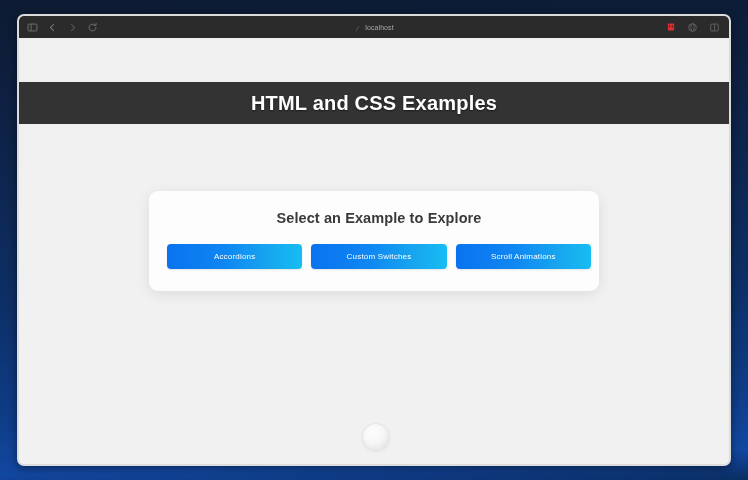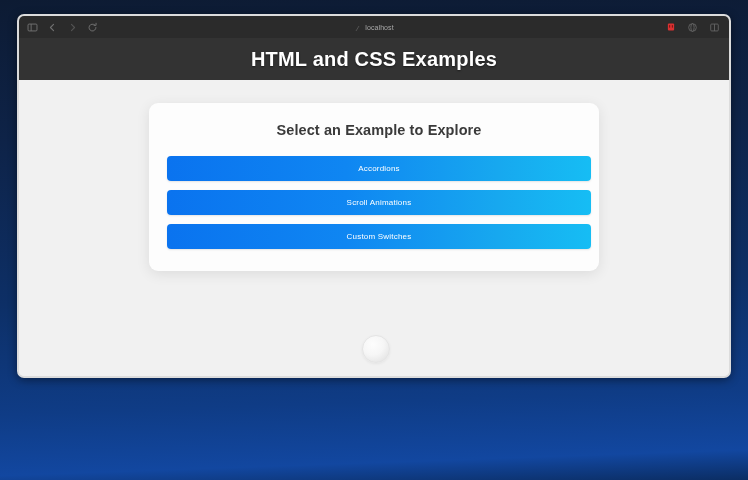--- a/index.html
+++ b/index.html
@@ -31,7 +31,7 @@
     left: 17px;
     top: 14px;
     width: 714px;
-    height: 364px;
+    height: 452px;
     border-radius: 7px;
     background: #f0f0f0;
     border: 2px solid #dcdcdc;
@@ -39,6 +39,7 @@
     overflow: hidden;
     display: flex;
     flex-direction: column;
+    gap: 44px;
   }
 
   

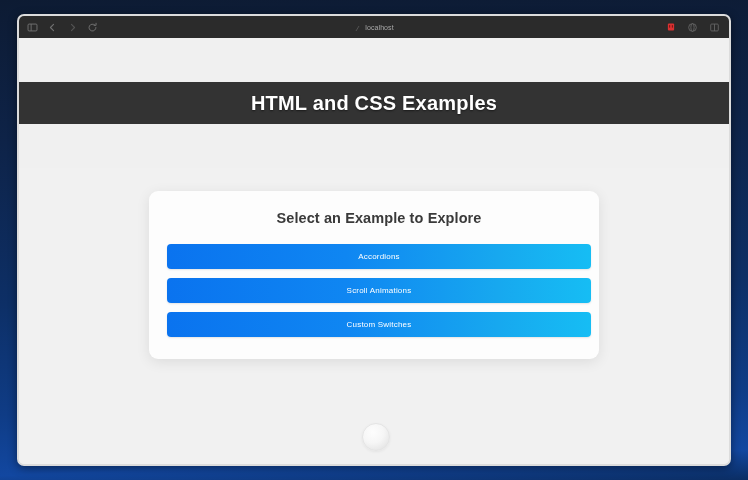--- a/index.html
+++ b/index.html
@@ -158,7 +158,7 @@
 
   .example-list {
     display: flex;
-    flex-direction: column;
+    flex-direction: row;
     gap: 9px;
   }
 

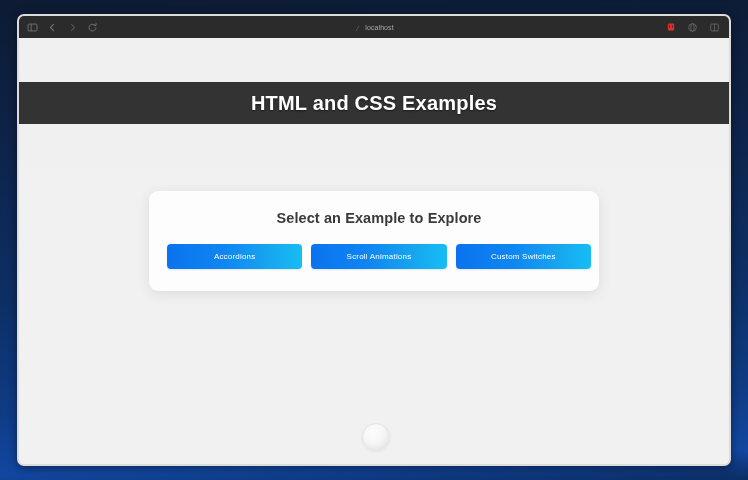--- a/index.html
+++ b/index.html
@@ -273,8 +273,8 @@
 
         <div class="example-list">
           <button class="example-button">Accordions</button>
+          <button class="example-button">Custom Switches</button>
           <button class="example-button">Scroll Animations</button>
-          <button class="example-button">Custom Switches</button>
         </div>
       </div>
 

